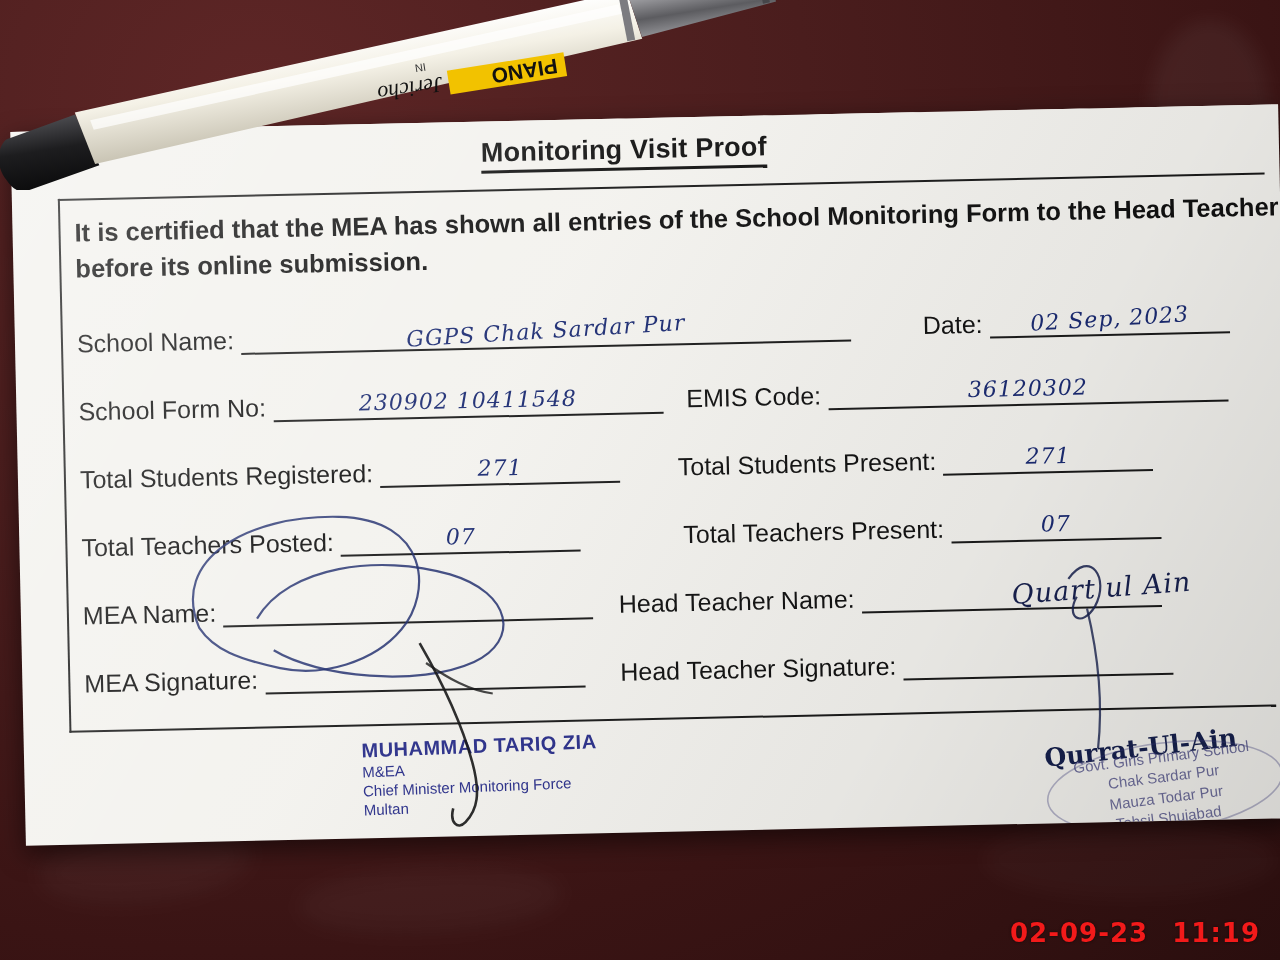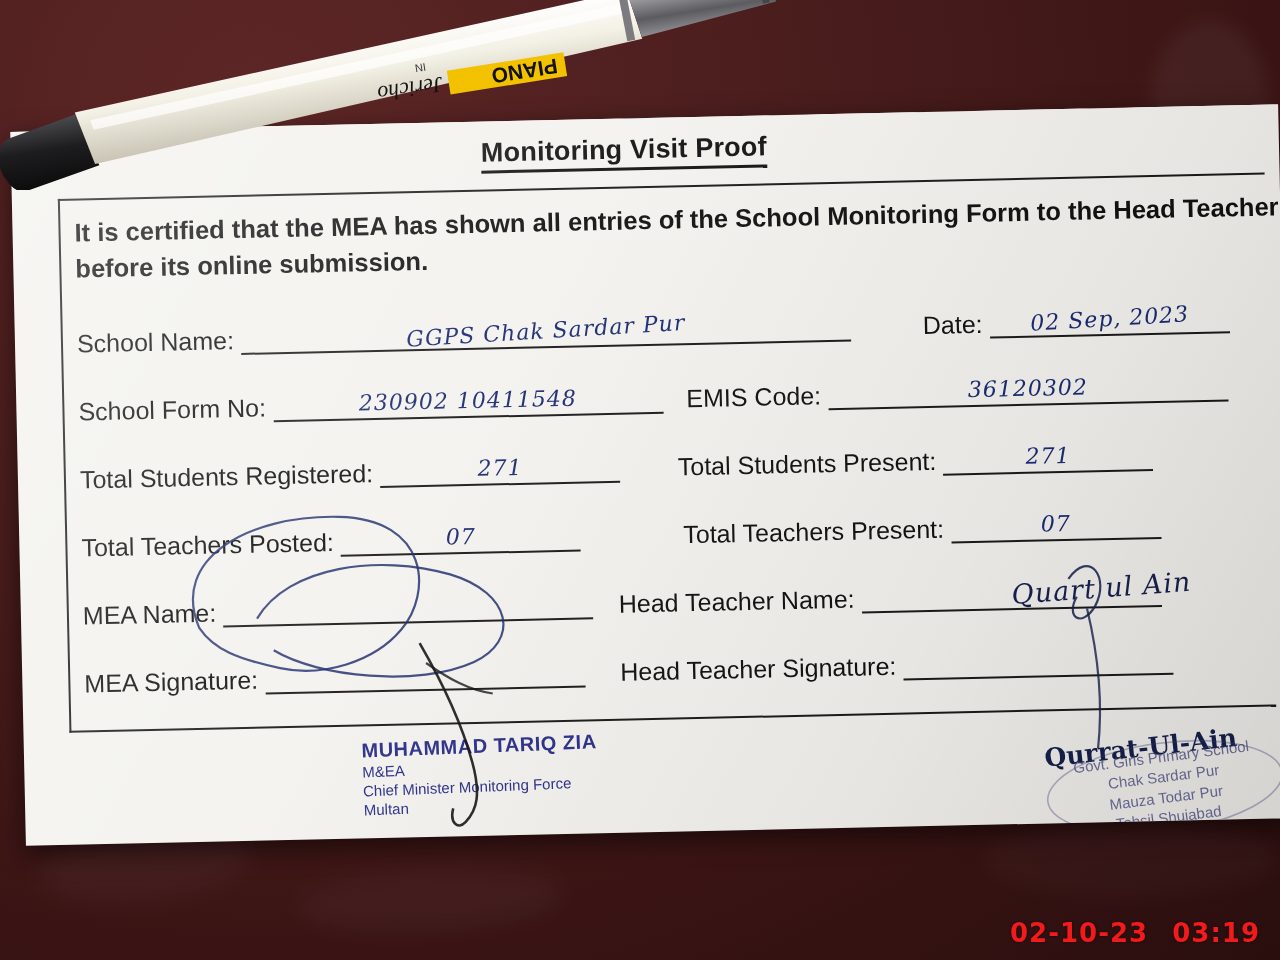--- a/index.html
+++ b/index.html
@@ -378,7 +378,7 @@
   </svg>
 
   <div id="timestamp">
-    <span>02-10-23</span>
+    <span>02-09-23</span>
     <span class="tm">03:19</span>
   </div>
 

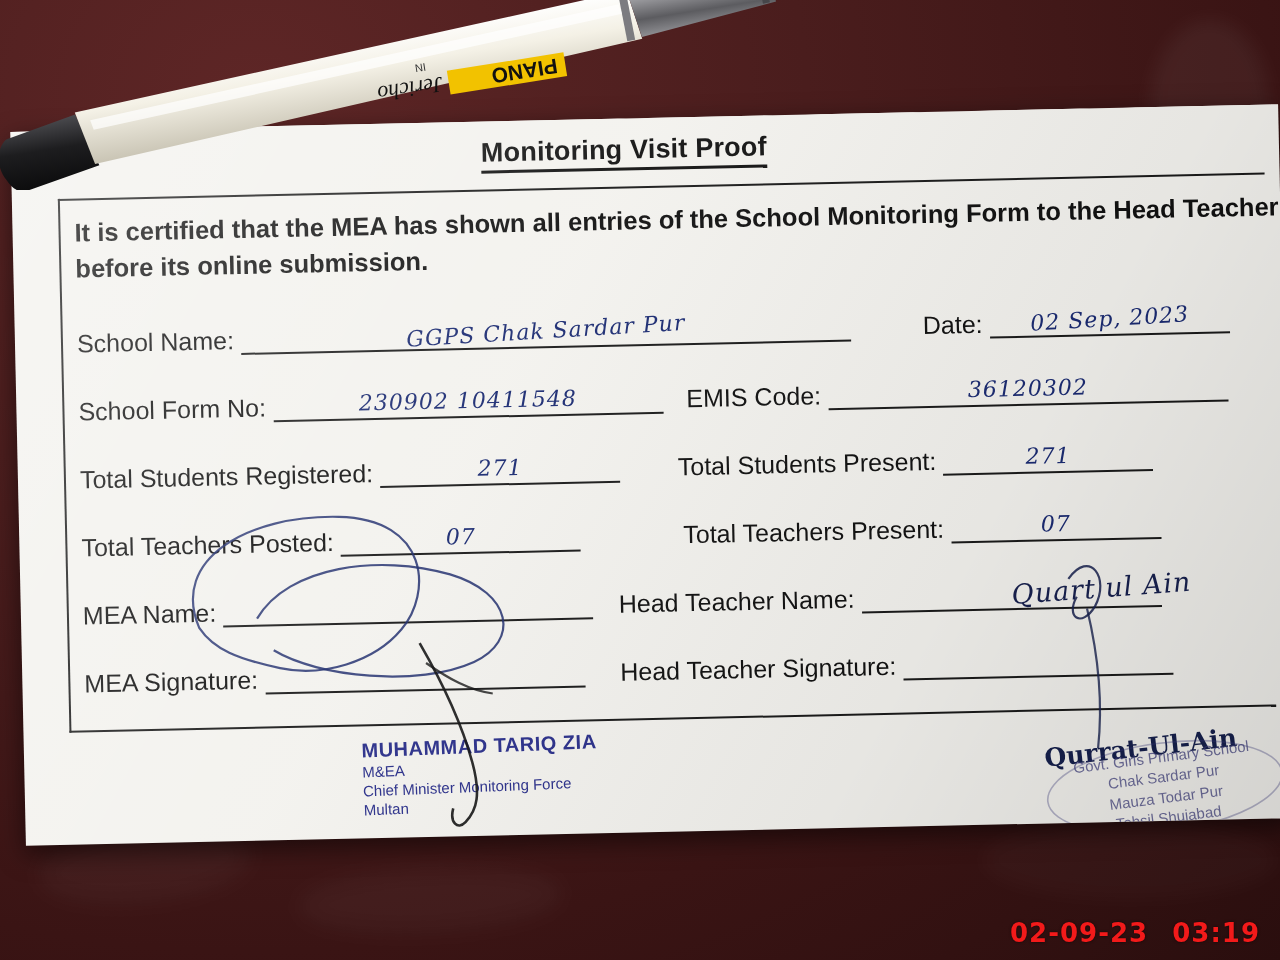--- a/index.html
+++ b/index.html
@@ -379,7 +379,7 @@
 
   <div id="timestamp">
     <span>02-09-23</span>
-    <span class="tm">03:19</span>
+    <span class="tm">11:19</span>
   </div>
 
 </div>

